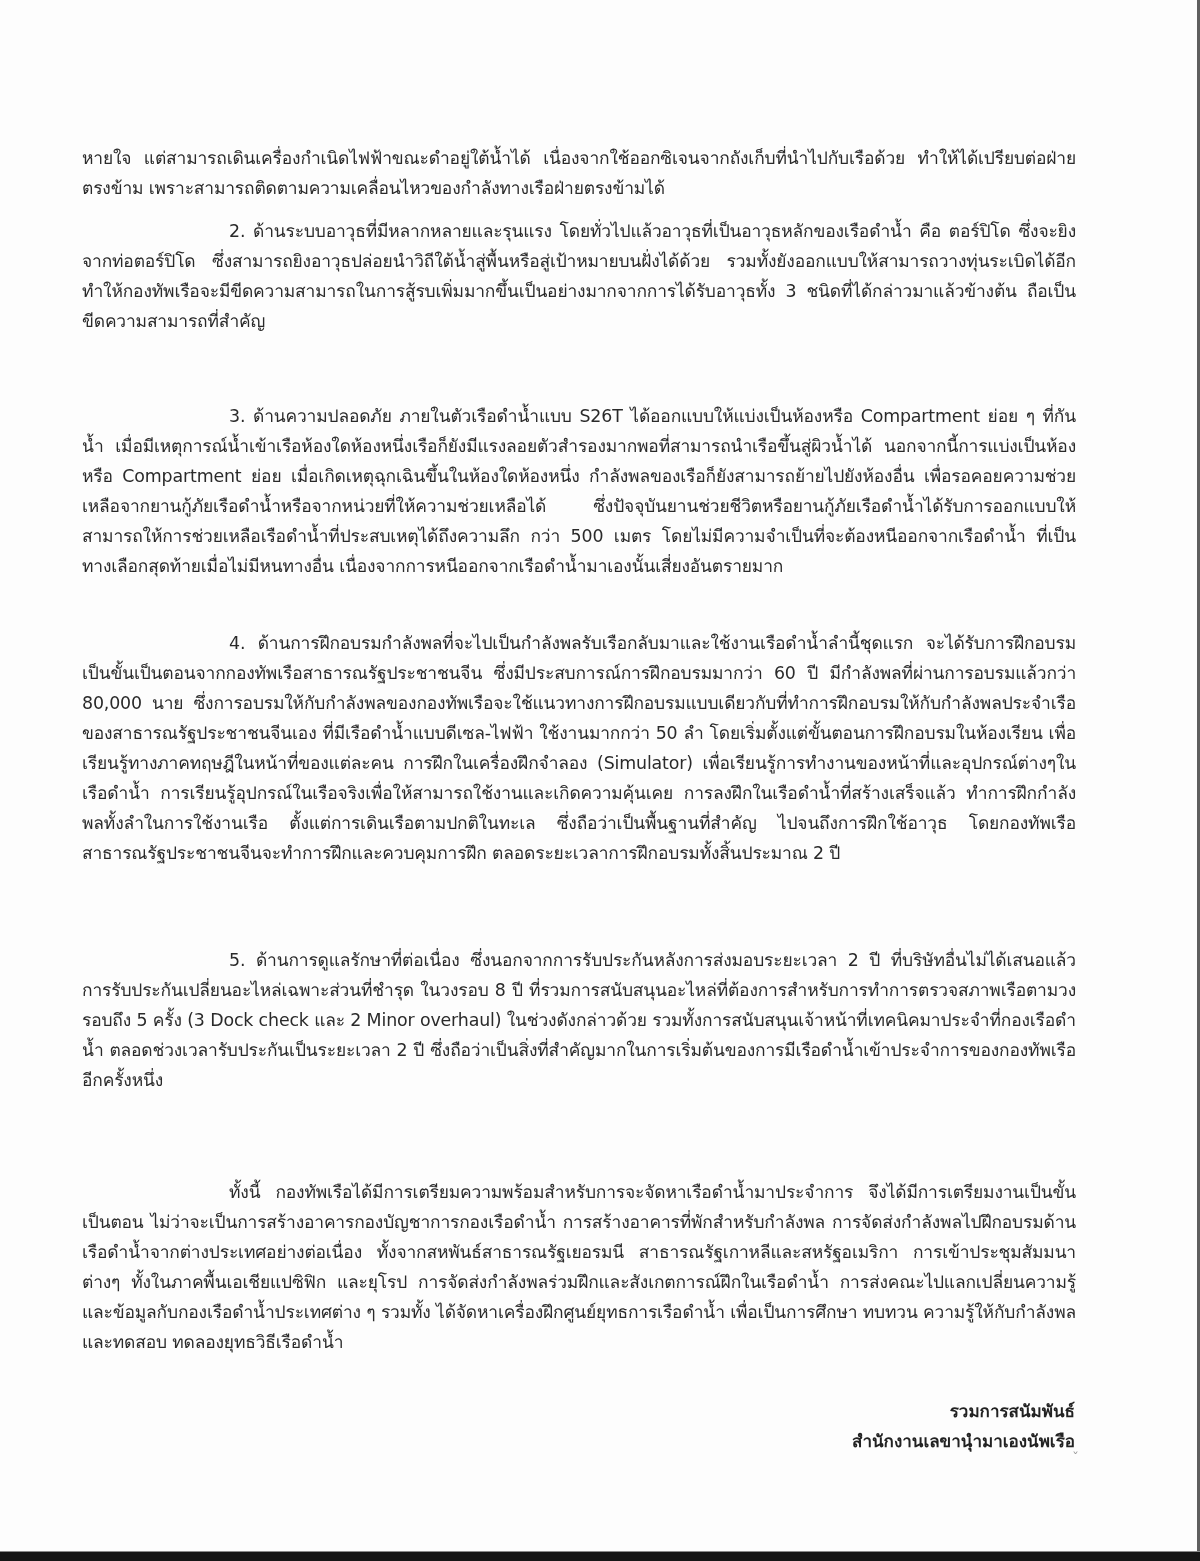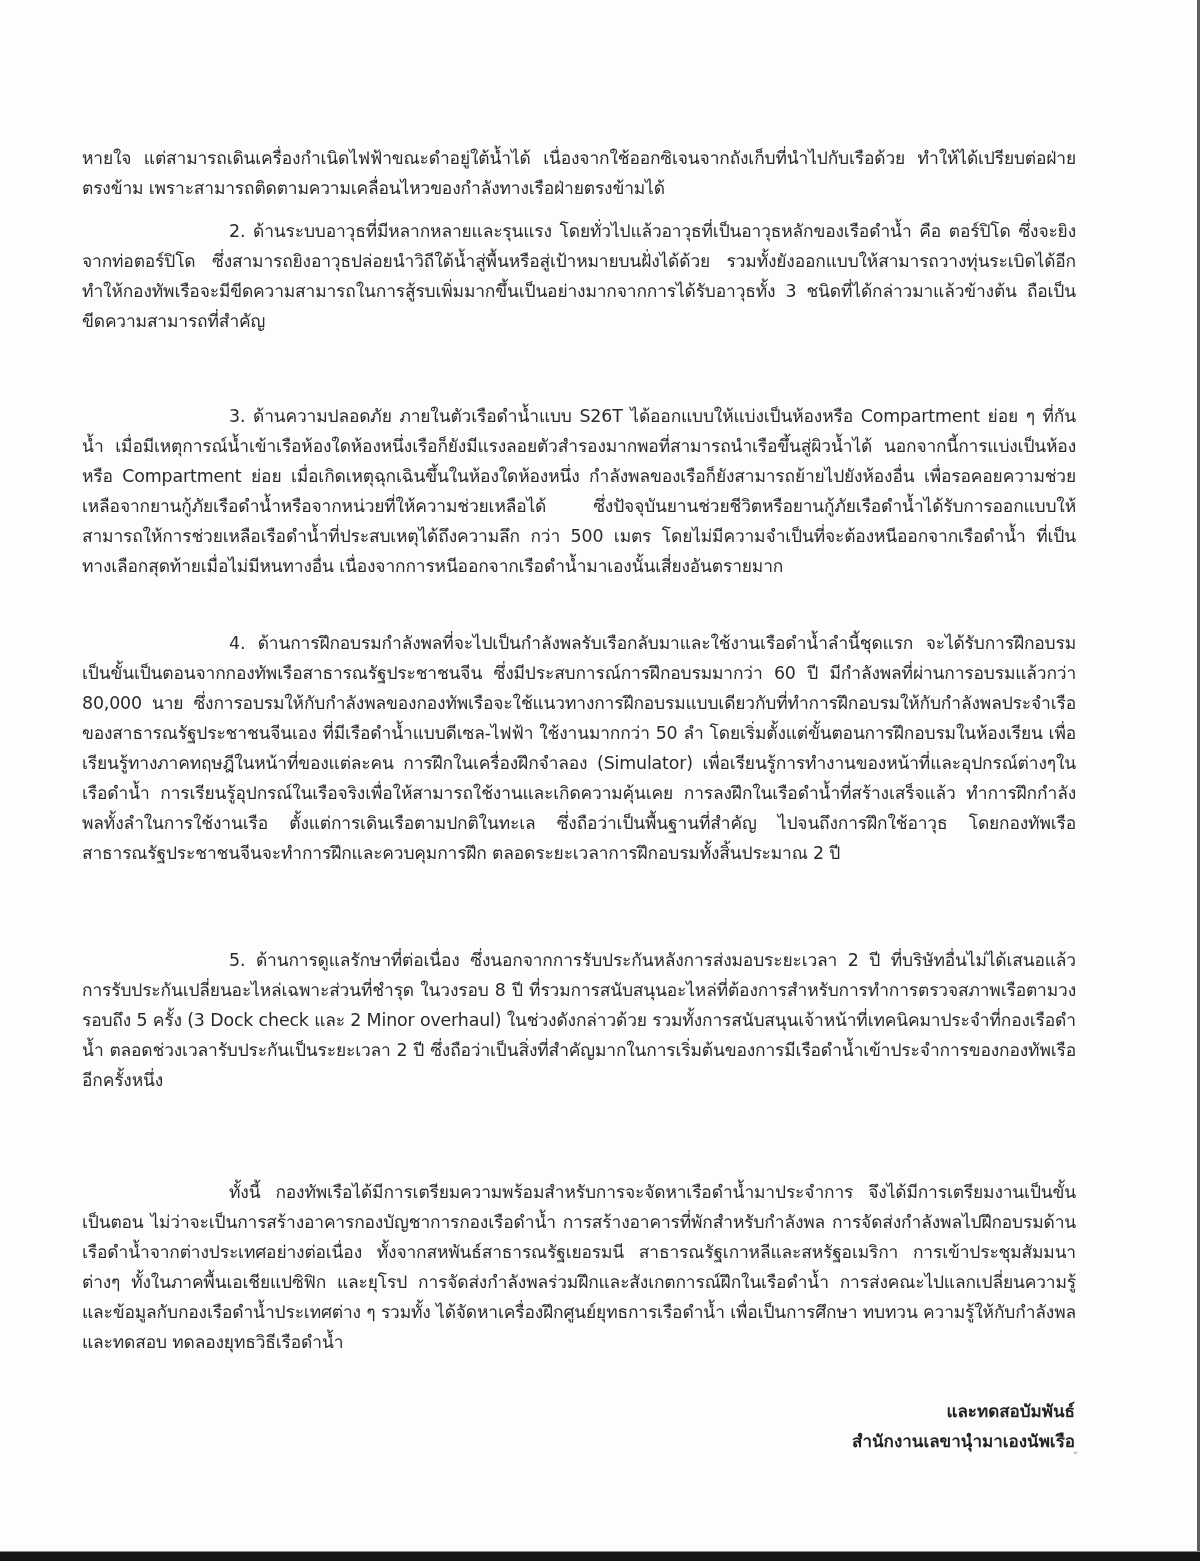--- a/index.html
+++ b/index.html
@@ -102,7 +102,7 @@
   </div>
 
   <div class="signature" style="top:1396px;">
-    <div>และทดสอบัมพันธ์</div>
+    <div>รวมการสนัมพันธ์</div>
     <div>สำนักงานเลขานุำมาเองนัพเรือ</div>
   </div>
 

